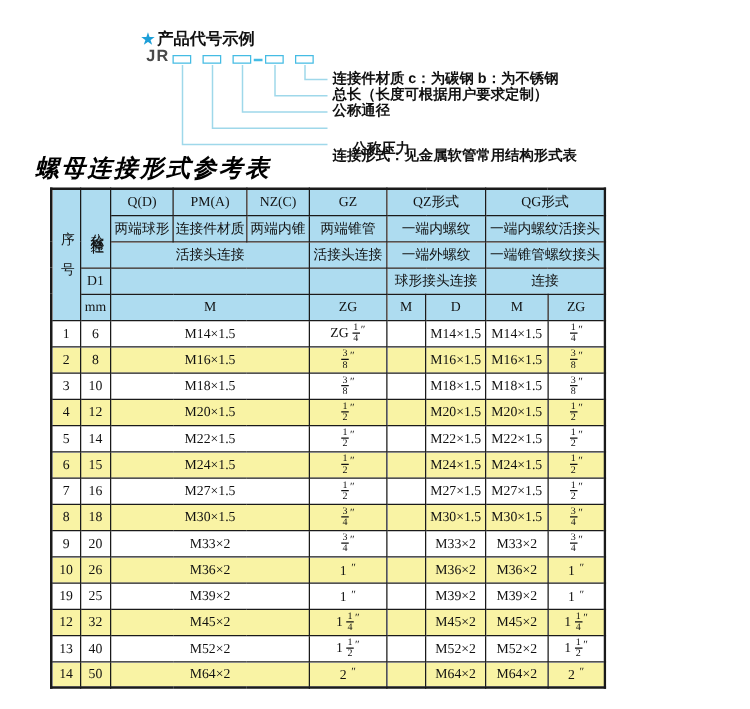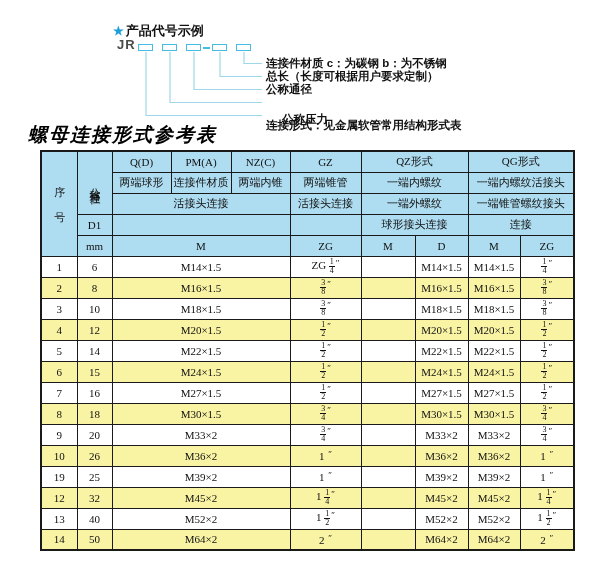--- a/index.html
+++ b/index.html
@@ -12,7 +12,7 @@
   }
   *{box-sizing:border-box;margin:0;padding:0;}
   body{background:#ffffff;font-family:"Liberation Serif",serif;}
-  .page{position:relative;width:600px;height:567px;background:#fff;overflow:hidden;}
+  .page{position:relative;width:485px;height:567px;background:#fff;overflow:hidden;}
 
   
   .diag-title{position:absolute;left:113px;top:22px;font-family:"Liberation Sans",sans-serif;

